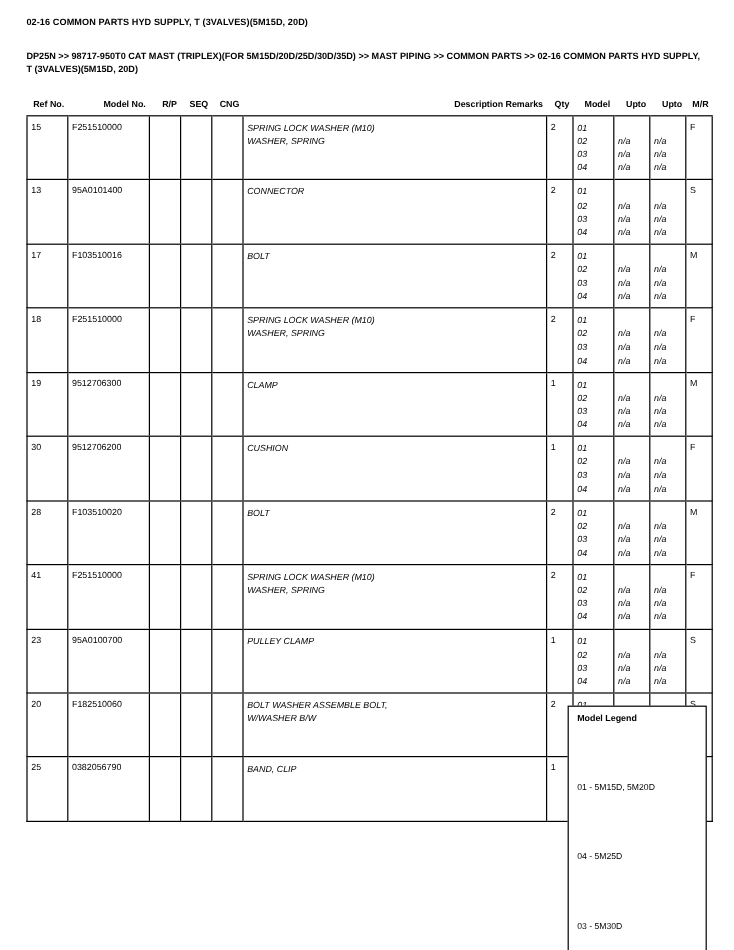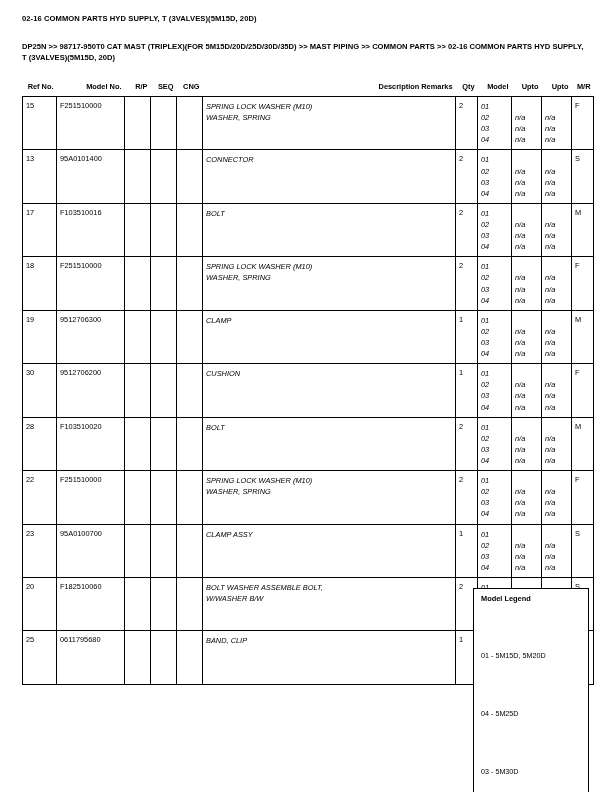--- a/index.html
+++ b/index.html
@@ -416,7 +416,7 @@
           <td class="lastcell">M</td>
         </tr>
         <tr class="row">
-          <td>22</td>
+          <td>41</td>
           <td>F251510000</td>
           <td></td>
           <td></td>

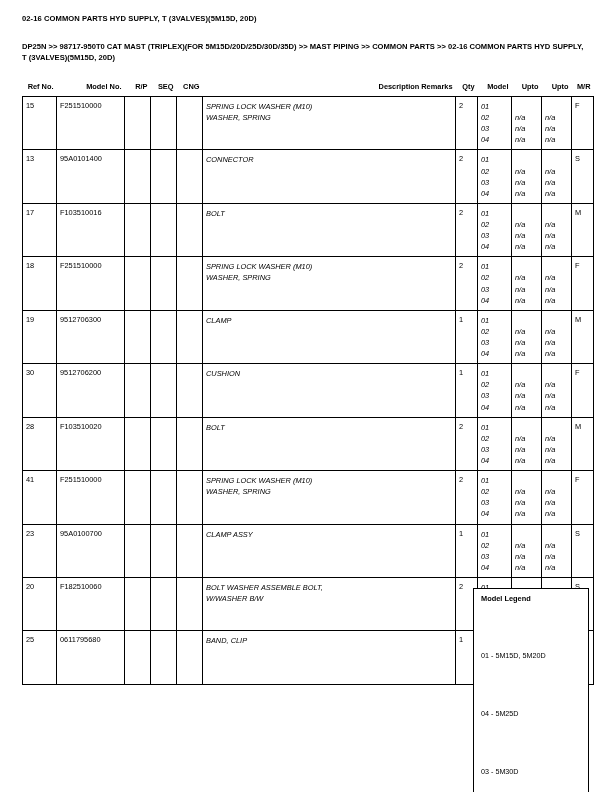--- a/index.html
+++ b/index.html
@@ -462,7 +462,7 @@
           <td></td>
           <td>
             <div class="sub-list">
-              <div>CLAMP ASSY</div>
+              <div>PULLEY CLAMP</div>
             </div>
           </td>
           <td>1</td>

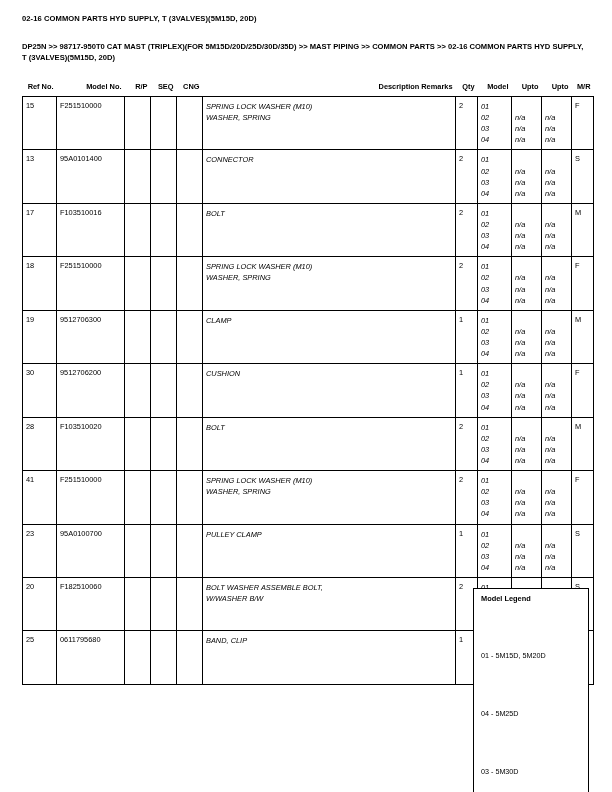--- a/index.html
+++ b/index.html
@@ -533,7 +533,7 @@
         </tr>
         <tr class="row">
           <td>25</td>
-          <td>0611795680</td>
+          <td>0382056790</td>
           <td></td>
           <td></td>
           <td></td>

